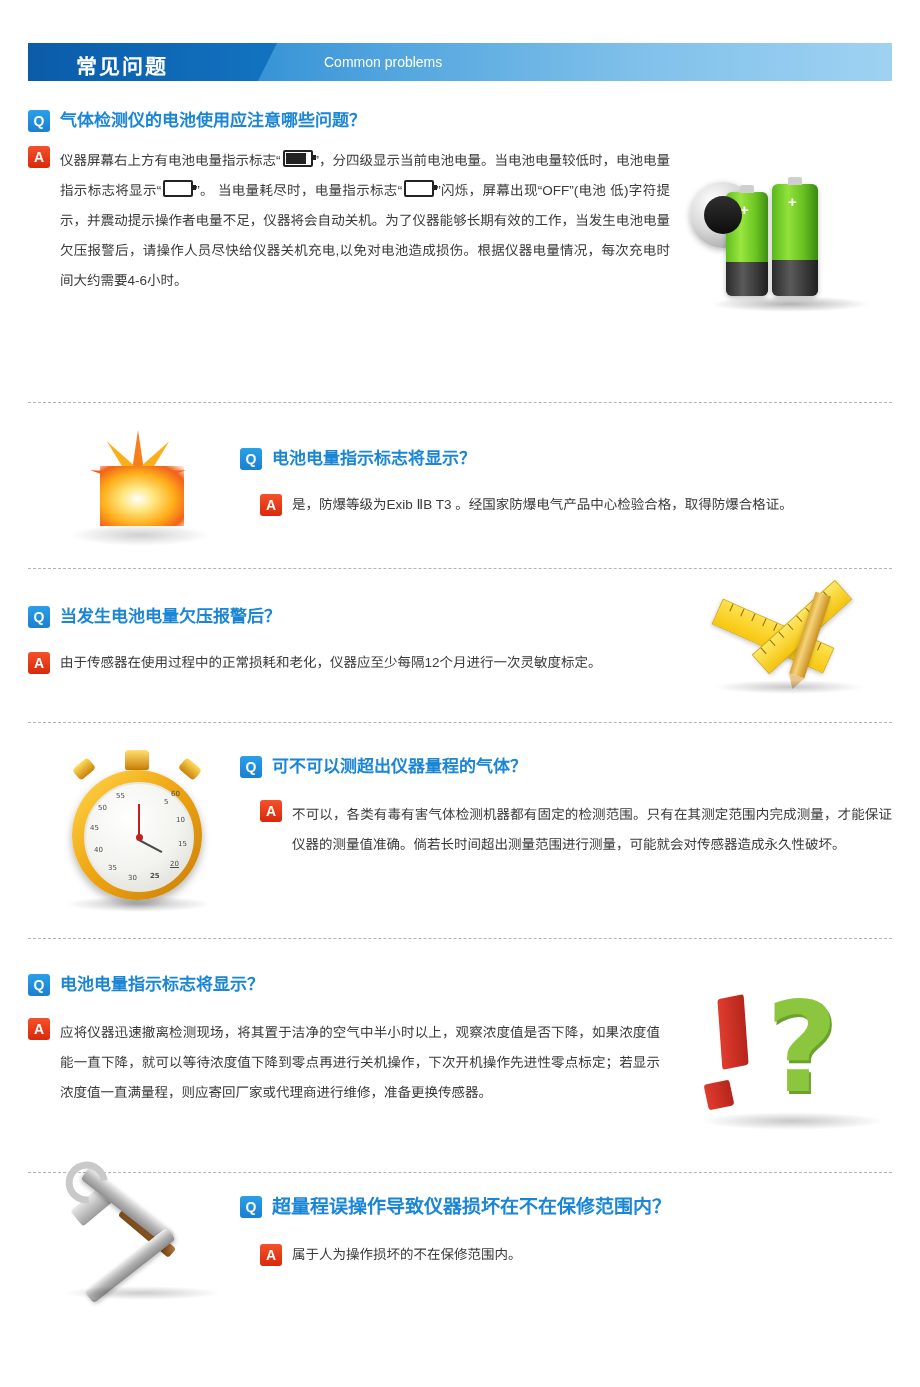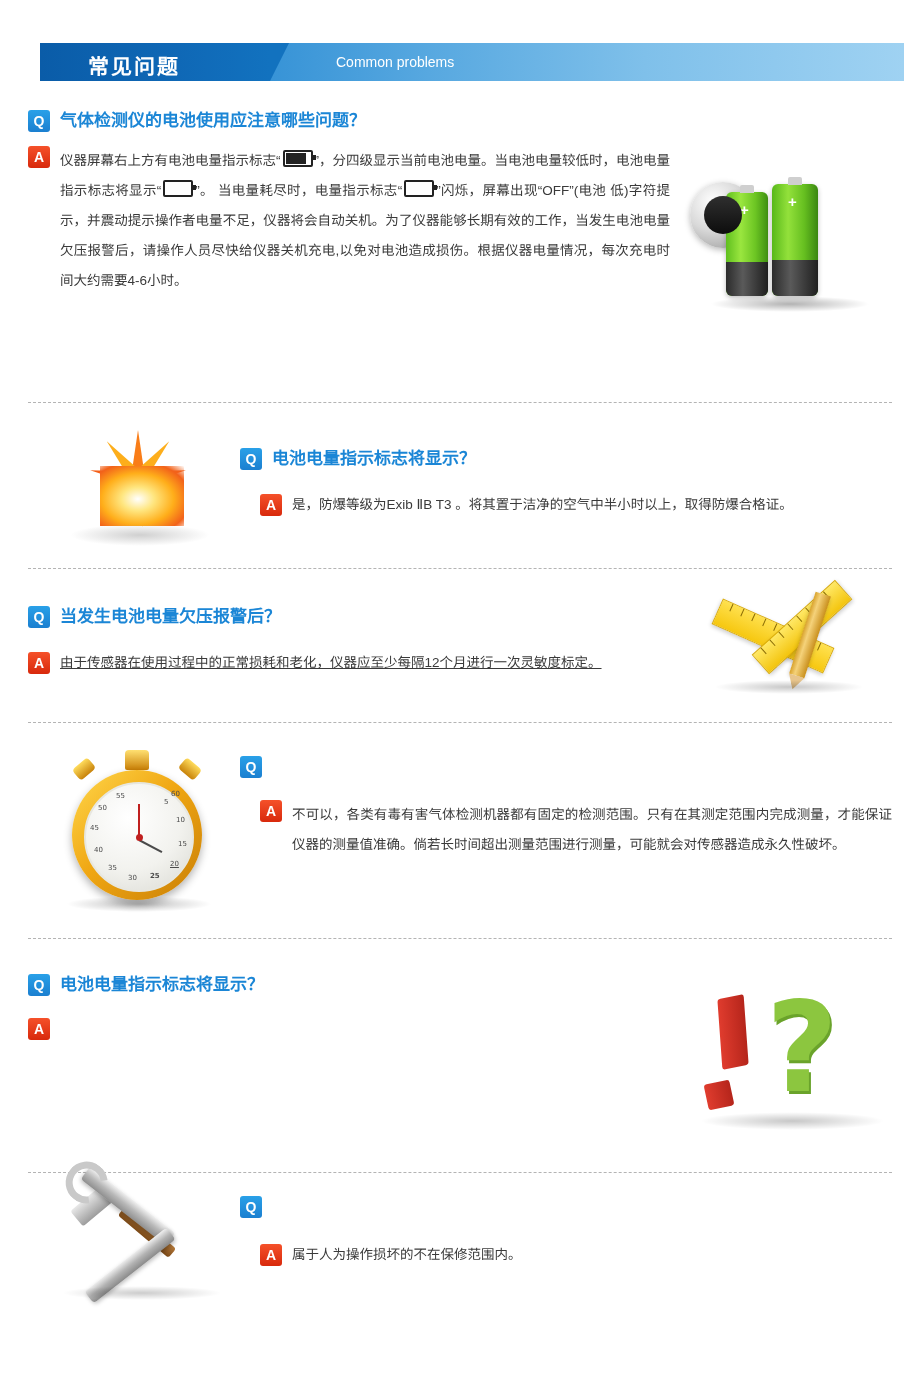--- a/index.html
+++ b/index.html
@@ -24,7 +24,6 @@
     top: 43px;
     width: 864px;
     height: 38px;
-    margin-left: 12px;
   }
   .header-bar {
     position: absolute;

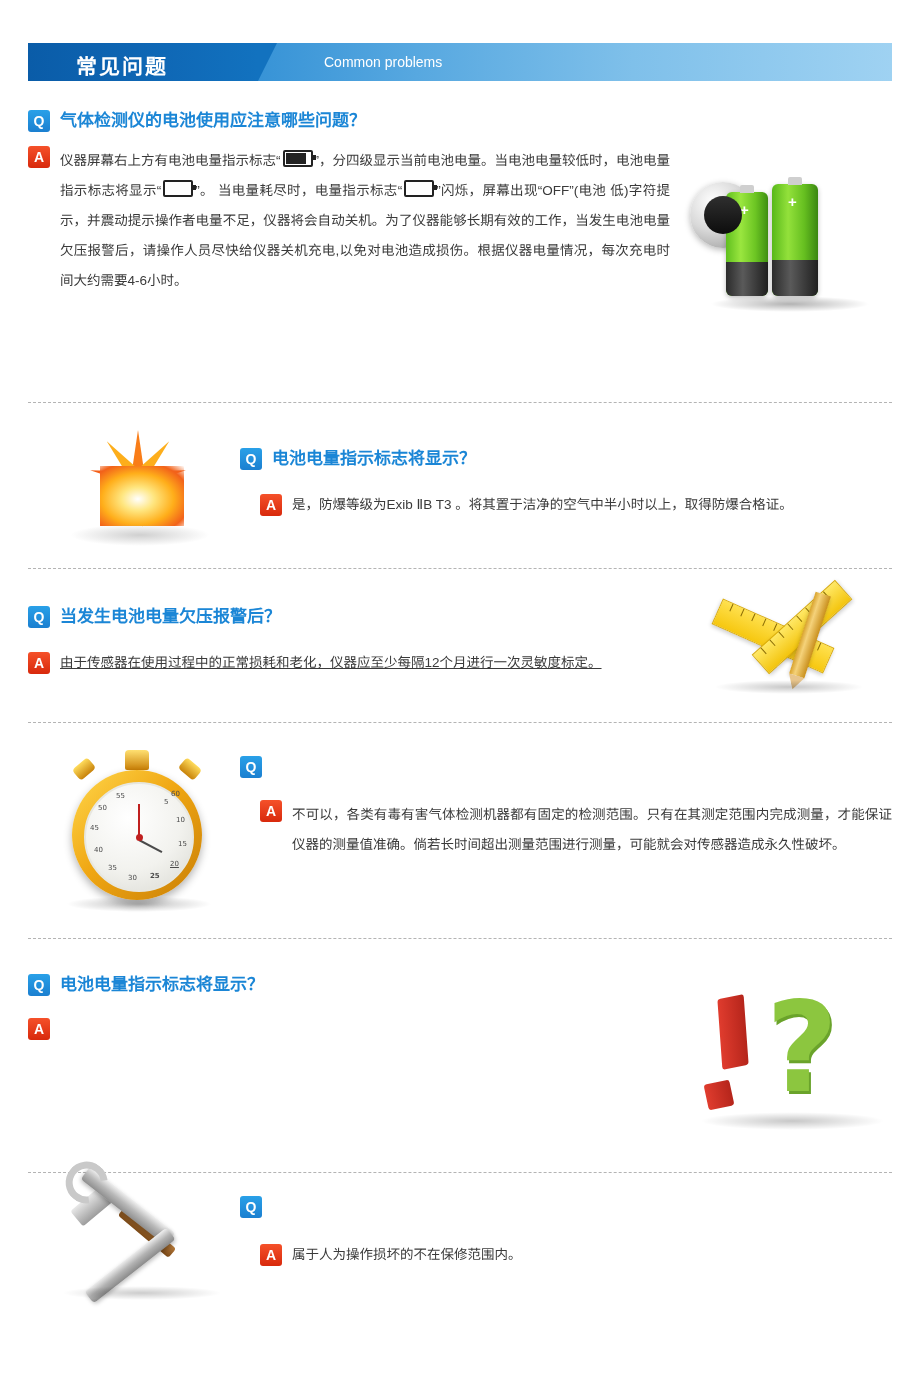--- a/index.html
+++ b/index.html
@@ -464,7 +464,7 @@
   </div>
   <div class="a-row" style="margin-left:40px; margin-top:24px;">
     <span class="badge a">A</span>
-    <span class="a-text" style="line-height:22px; width:600px;">是，防爆等级为Exib ⅡB T3 。将其置于洁净的空气中半小时以上，取得防爆合格证。</span>
+    <span class="a-text" style="line-height:22px; width:600px;">是，防爆等级为Exib ⅡB T3 。经国家防爆电气产品中心检验合格，取得防爆合格证。</span>
   </div>
 </div>
 

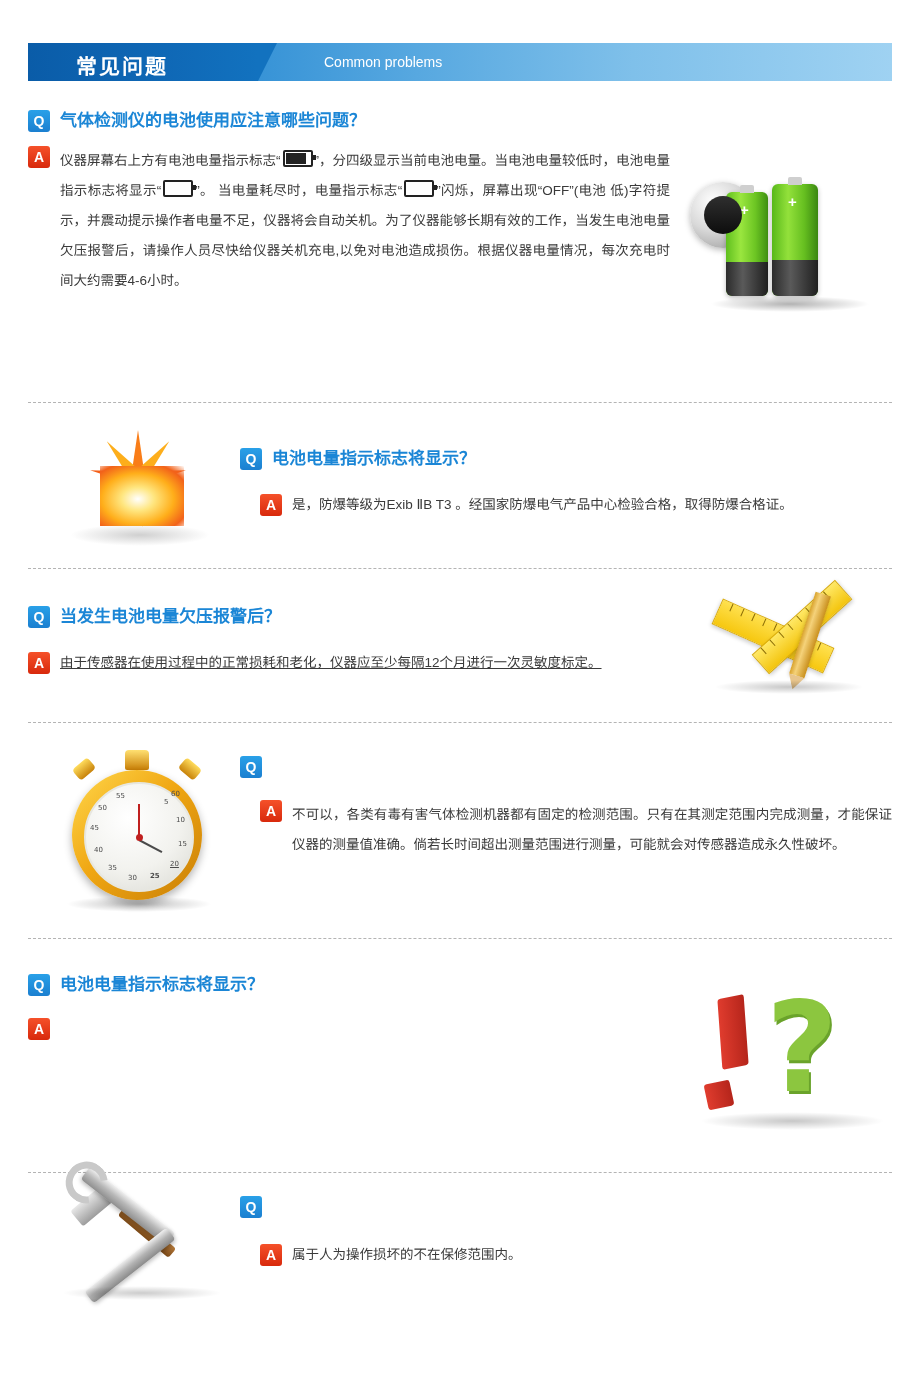--- a/index.html
+++ b/index.html
@@ -477,7 +477,7 @@
   </div>
   <div class="a-row" style="margin-top:24px;">
     <span class="badge a">A</span>
-    <span class="a-text" style="line-height:22px; width:660px;text-decoration:underline;">由于传感器在使用过程中的正常损耗和老化，仪器应至少每隔12个月进行一次灵敏度标定。</span>
+    <span class="a-text" style="line-height:22px; width:660px;">由于传感器在使用过程中的正常损耗和老化，仪器应至少每隔12个月进行一次灵敏度标定。</span>
   </div>
 </div>
 

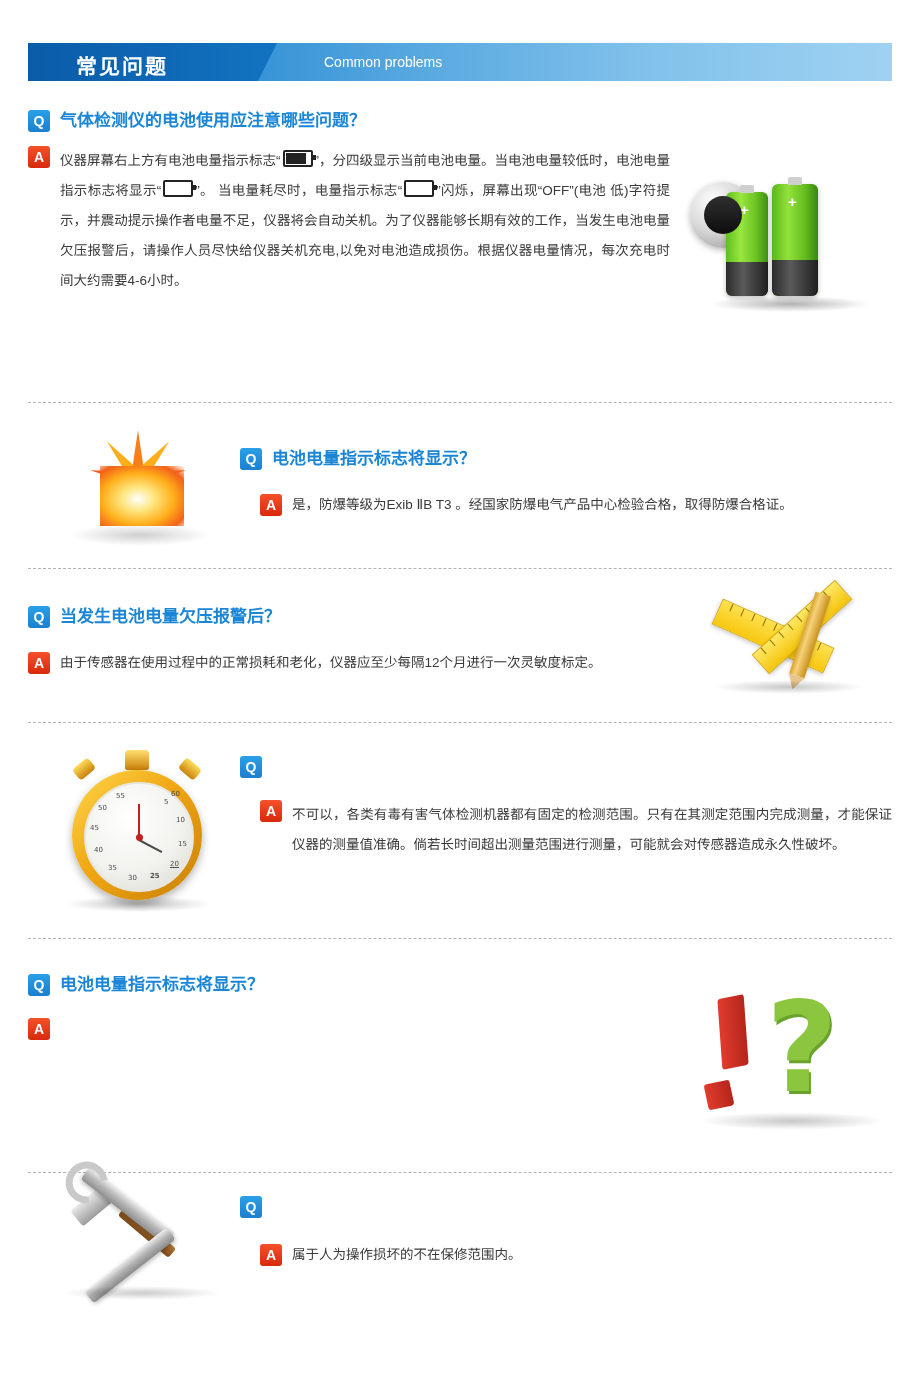--- a/index.html
+++ b/index.html
@@ -540,6 +540,7 @@
 <div class="faq" style="top:756px; left:220px; width:672px;">
   <div class="q-row" style="margin-left:20px;">
     <span class="badge q">Q</span>
+    <span class="q-text">可不可以测超出仪器量程的气体？</span>
   </div>
   <div class="a-row" style="margin-left:40px; margin-top:22px;">
     <span class="badge a">A</span>

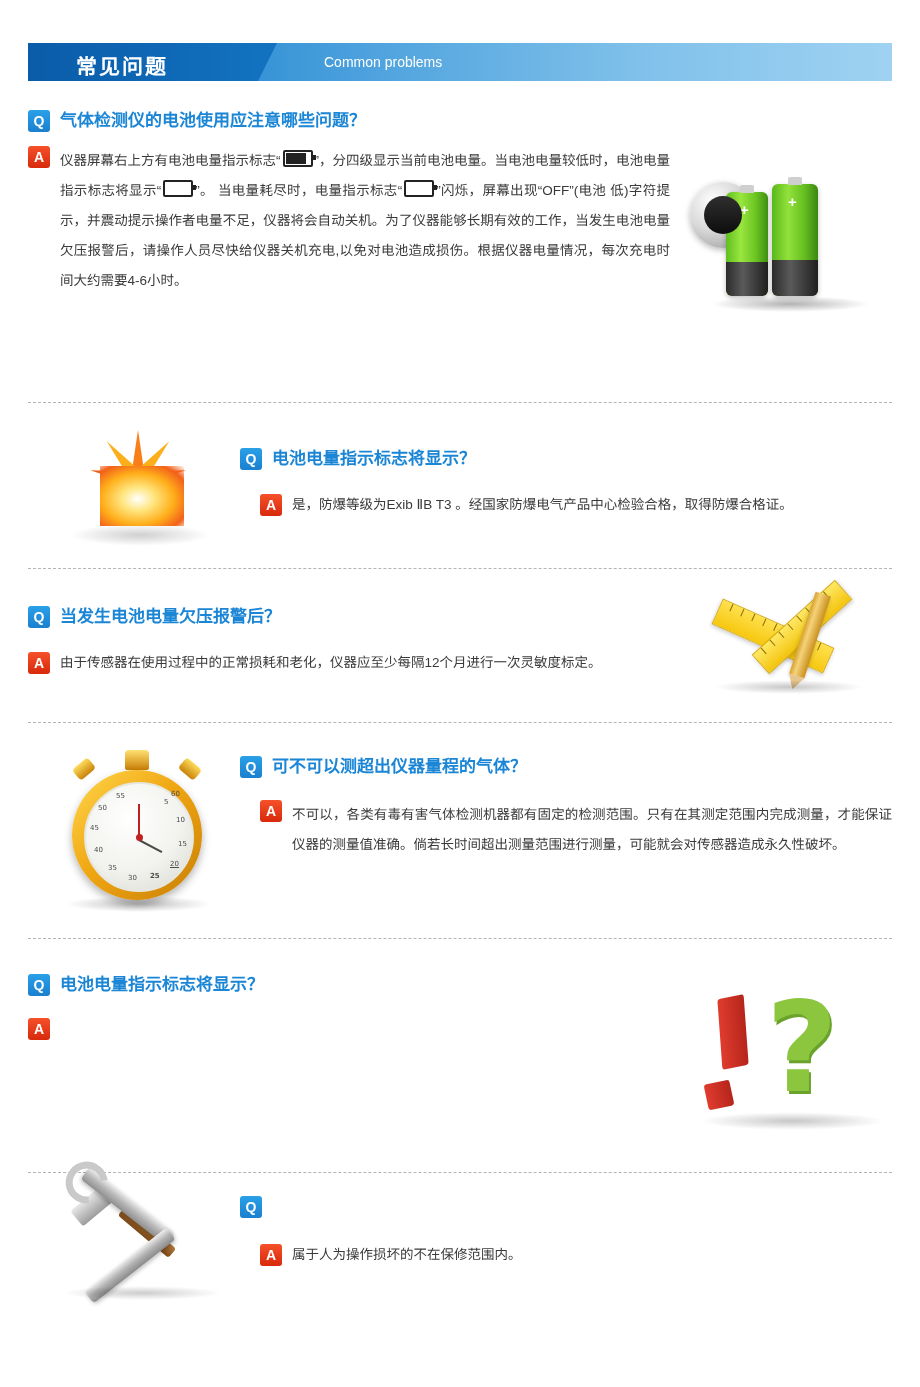--- a/index.html
+++ b/index.html
@@ -557,6 +557,7 @@
   </div>
   <div class="a-row" style="margin-top:22px;">
     <span class="badge a">A</span>
+    <span class="a-text" style="width:600px;">应将仪器迅速撤离检测现场，将其置于洁净的空气中半小时以上，观察浓度值是否下降，如果浓度值能一直下降，就可以等待浓度值下降到零点再进行关机操作，下次开机操作先进性零点标定；若显示浓度值一直满量程，则应寄回厂家或代理商进行维修，准备更换传感器。</span>
   </div>
 </div>
 

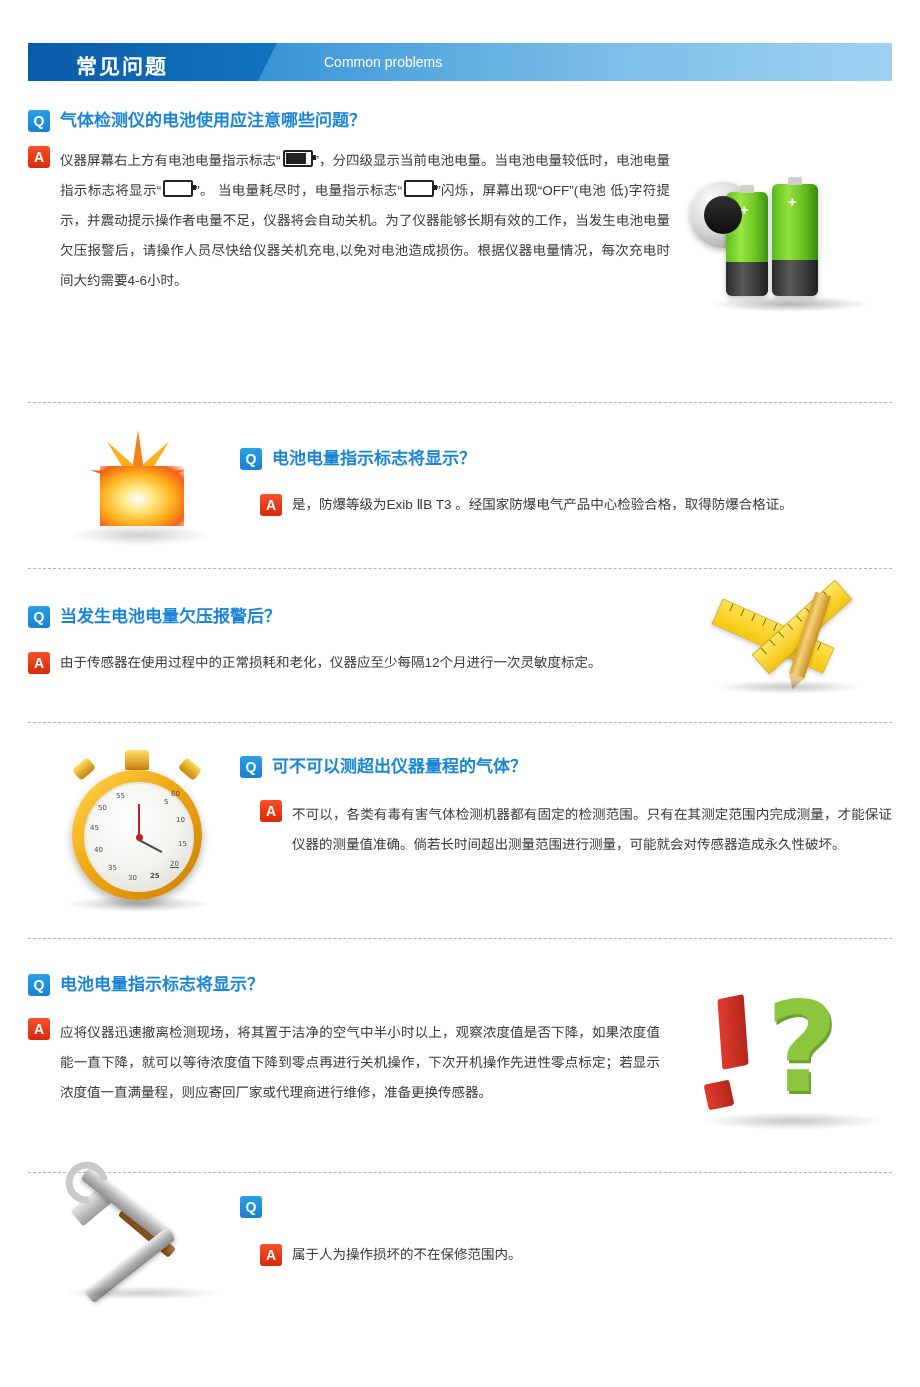--- a/index.html
+++ b/index.html
@@ -581,6 +581,7 @@
 <div class="faq" style="top:1196px; left:220px; width:672px;">
   <div class="q-row" style="margin-left:20px;">
     <span class="badge q">Q</span>
+    <span class="q-text" style="font-size:19px;">超量程误操作导致仪器损坏在不在保修范围内？</span>
   </div>
   <div class="a-row" style="margin-left:40px; margin-top:26px;">
     <span class="badge a">A</span>

